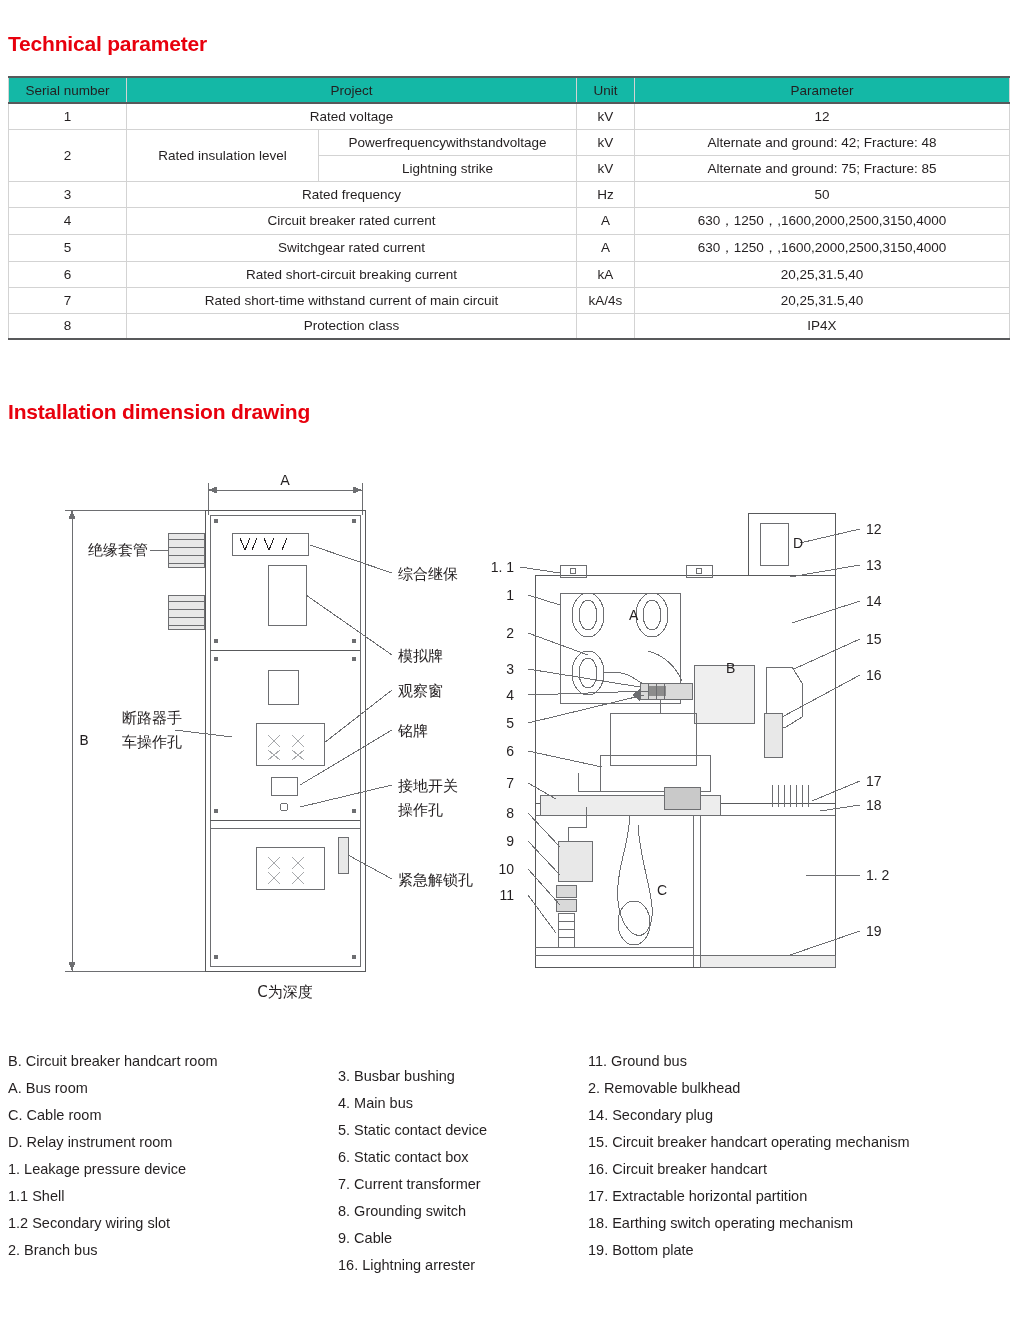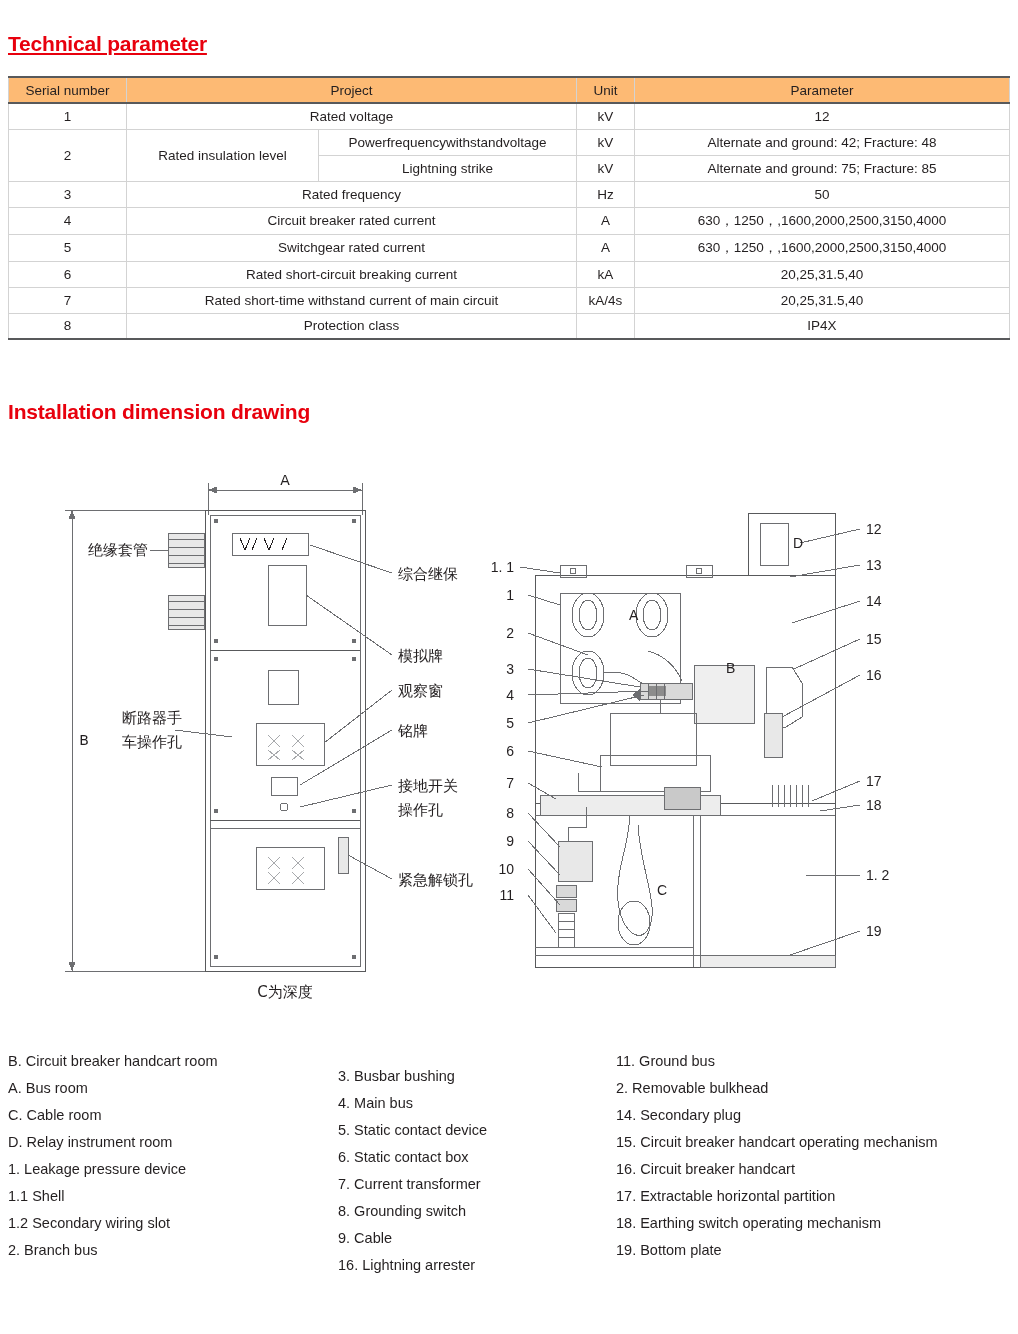--- a/index.html
+++ b/index.html
@@ -19,7 +19,7 @@
     margin: 0;
     letter-spacing: -0.2px;
   }
-  #title-tech { position: absolute; left: 8px; top: 32px; text-decoration: underline; }
+  #title-tech { position: absolute; left: 8px; top: 32px; }
   #title-dim  { position: absolute; left: 8px; top: 400px; }
 
   

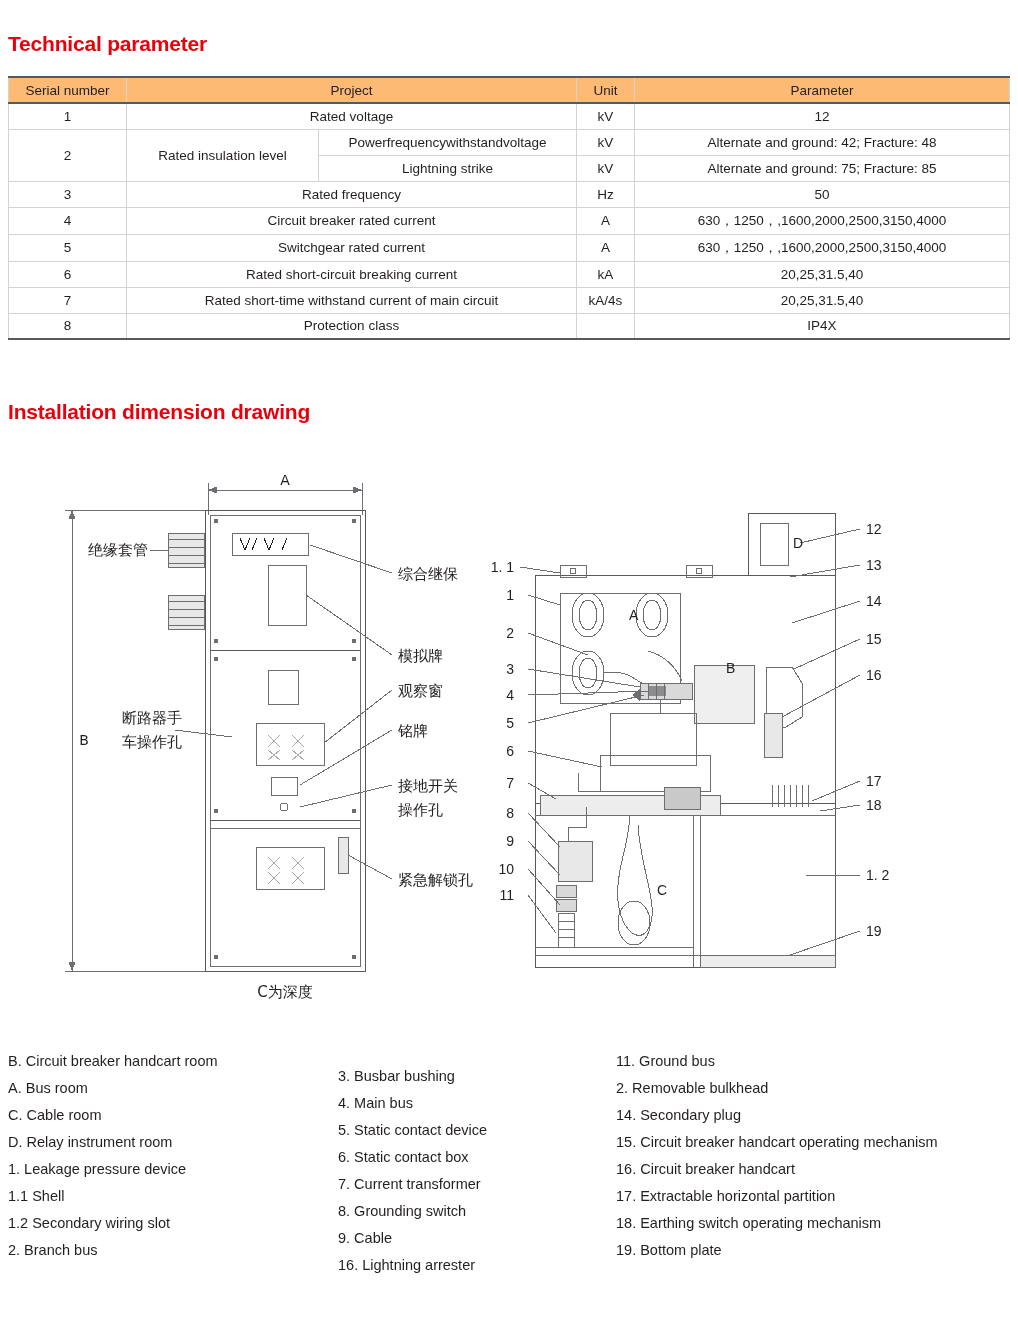--- a/index.html
+++ b/index.html
@@ -41,7 +41,7 @@
   table.param thead th {
     border-top: 2px solid #58595b;
     border-bottom: 2px solid #58595b;
-    background: #fdba74;
+    background: #14b8a6;
     font-size: 13.5px;
   }
   table.param tbody tr:last-child td { border-bottom: 2px solid #58595b; }

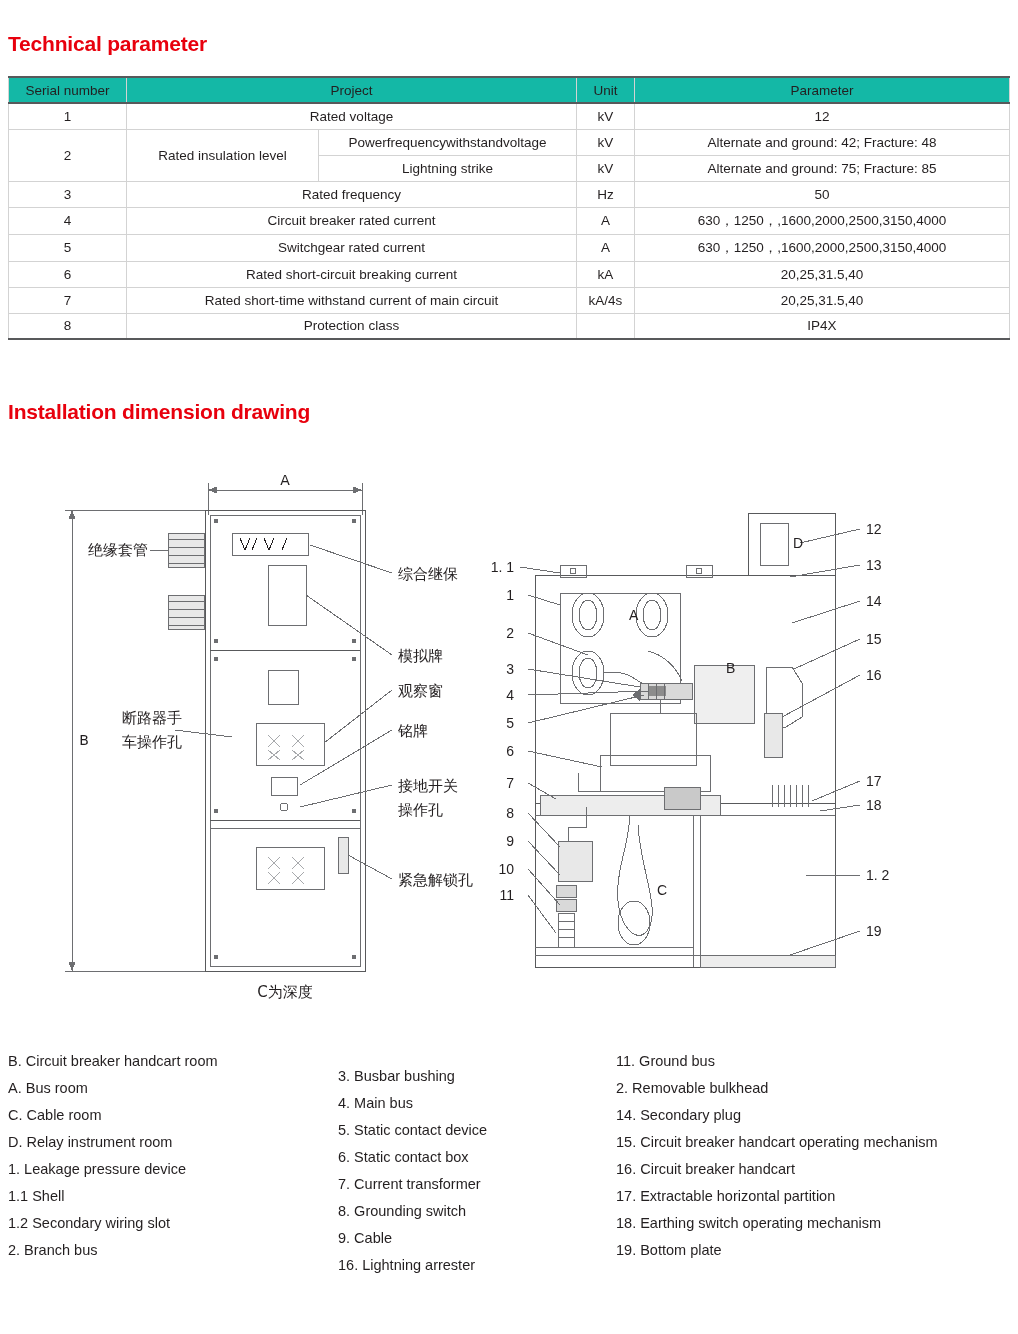--- a/index.html
+++ b/index.html
@@ -71,7 +71,7 @@
   .legend .col { position: absolute; top: 0; }
   .legend .c1 { left: 0px;   width: 330px; }
   .legend .c2 { left: 330px; width: 280px; margin-top: 15px; }
-  .legend .c3 { left: 608px; width: 400px; }
+  .legend .c3 { left: 580px; width: 400px; }
   .legend div.item { white-space: nowrap; }
 </style>
 </head>

